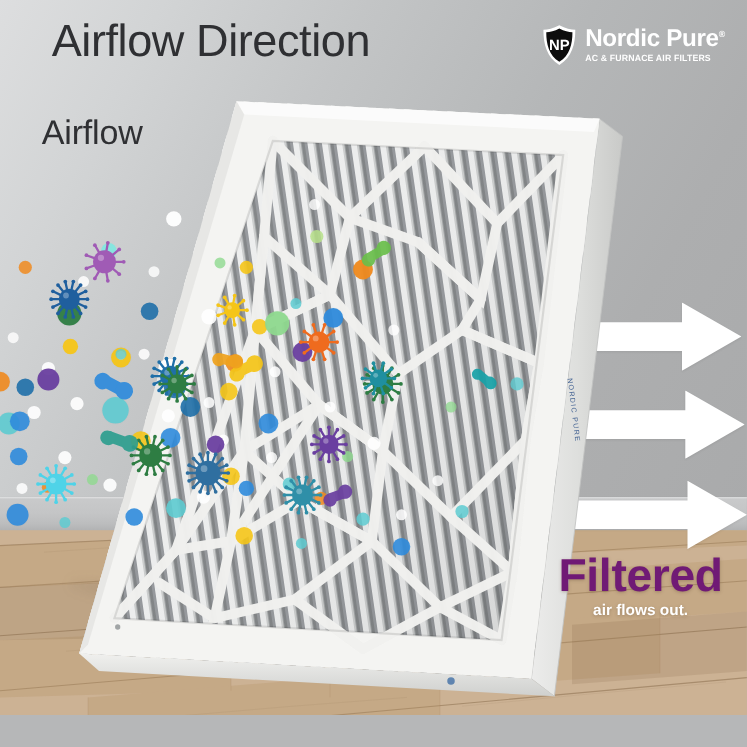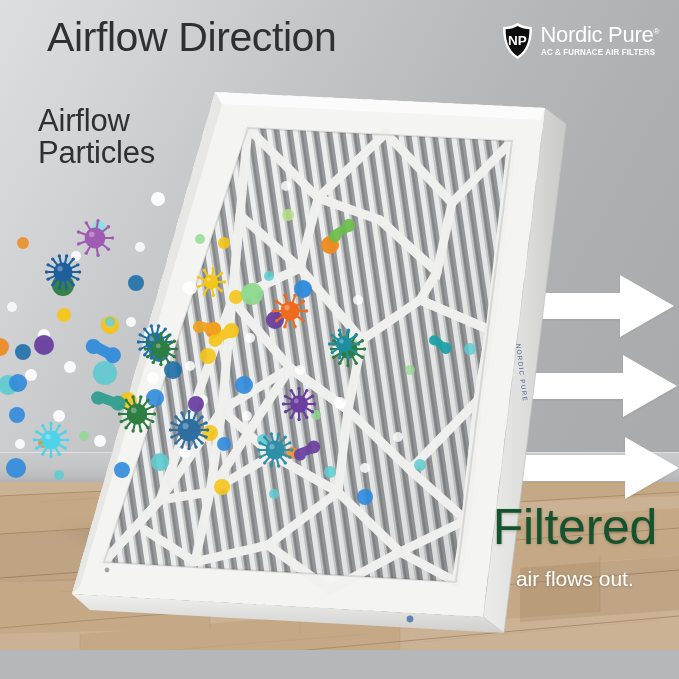--- a/index.html
+++ b/index.html
@@ -42,7 +42,7 @@
   .shield{width:33px;height:38px;flex:none;}
   .logo-txt{display:flex;flex-direction:column;line-height:1;}
   .logo-name{
-    font-size:22px;color:#ffffff;font-weight:400;letter-spacing:-.3px;white-space:nowrap;
+    font-size:22px;color:#ffffff;font-weight:700;letter-spacing:-.3px;white-space:nowrap;
     position:relative;
   }
   .logo-name .reg{font-size:8px;vertical-align:super;}

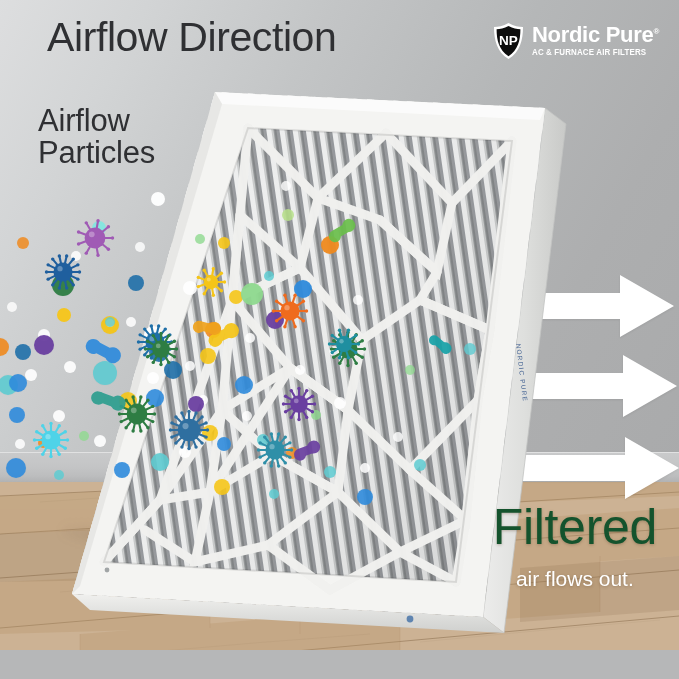--- a/index.html
+++ b/index.html
@@ -758,7 +758,6 @@
 
   <div class="cap-left">
     <div class="l1">Airflow</div>
-    <div class="l2">Particles</div>
   </div>
 
   <div class="cap-right">

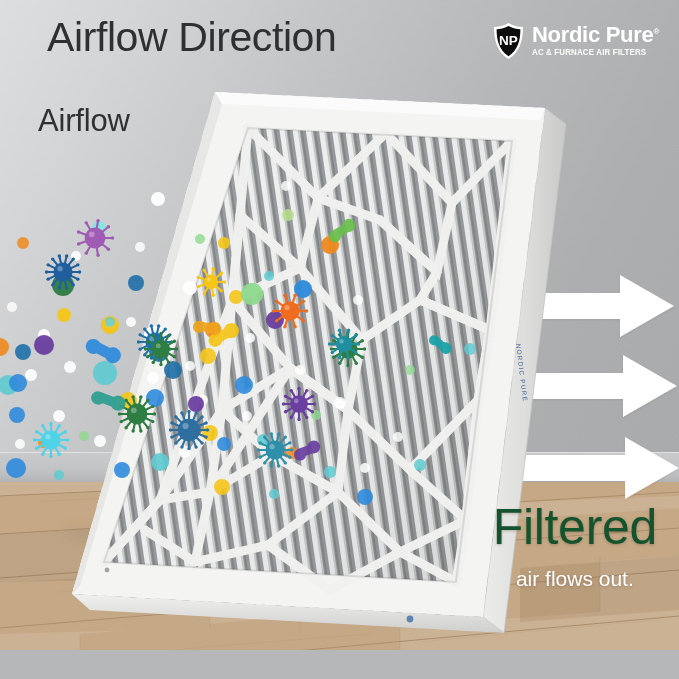--- a/index.html
+++ b/index.html
@@ -58,7 +58,7 @@
 
   
   .cap-right{position:absolute;right:22px;top:502px;text-align:center;line-height:1.02;}
-  .cap-right .r1{font-size:50px;color:#14532d;font-weight:400;letter-spacing:-.3px;
+  .cap-right .r1{font-size:42px;color:#701a75;font-weight:700;letter-spacing:-.3px;
      text-shadow:0 1px 3px rgba(90,66,44,.35);}
   .cap-right .r2{font-size:21px;color:#ffffff;margin-top:15px;font-weight:400;
      text-shadow:0 1px 3px rgba(90,66,44,.35);}

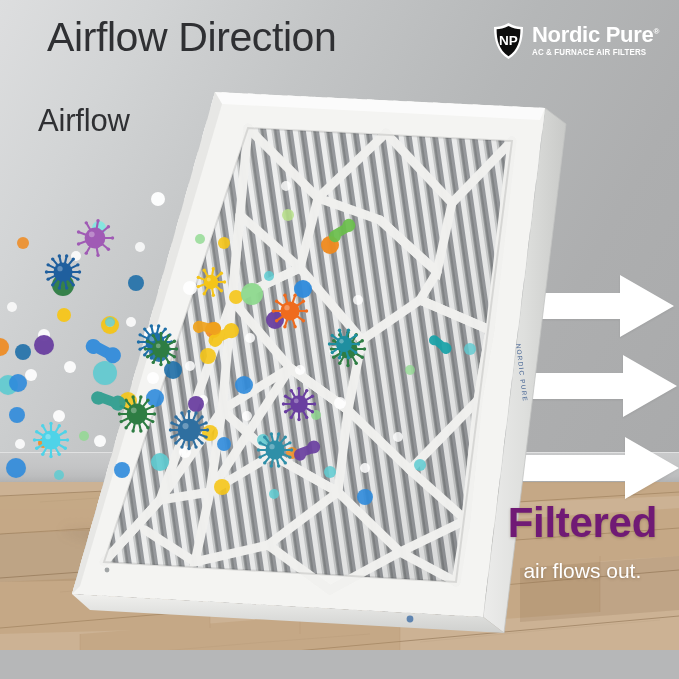--- a/index.html
+++ b/index.html
@@ -60,7 +60,7 @@
   .cap-right{position:absolute;right:22px;top:502px;text-align:center;line-height:1.02;}
   .cap-right .r1{font-size:42px;color:#701a75;font-weight:700;letter-spacing:-.3px;
      text-shadow:0 1px 3px rgba(90,66,44,.35);}
-  .cap-right .r2{font-size:21px;color:#ffffff;margin-top:15px;font-weight:400;
+  .cap-right .r2{font-size:14px;color:#ffffff;margin-top:2px;font-weight:700;
      text-shadow:0 1px 3px rgba(90,66,44,.35);}
 
   

